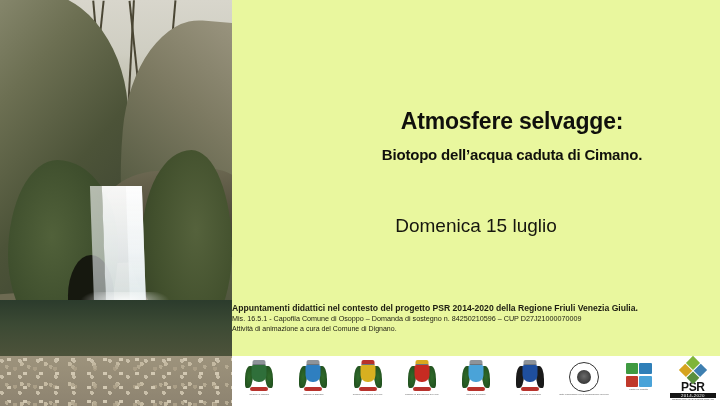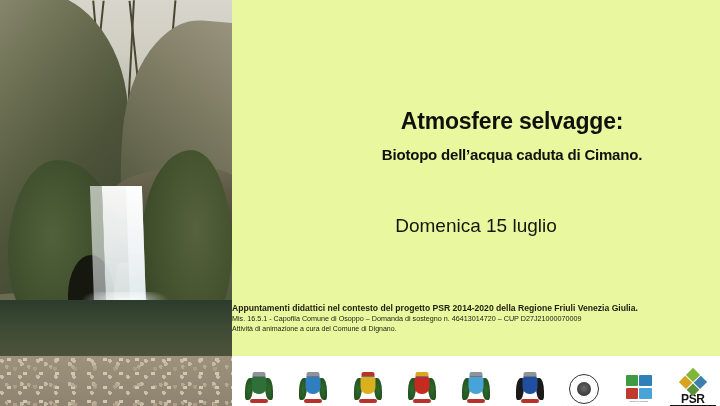--- a/index.html
+++ b/index.html
@@ -323,7 +323,7 @@
 
     <div class="fineprint">
       <div class="fp1">Appuntamenti didattici nel contesto del progetto PSR 2014-2020 della Regione Friuli Venezia Giulia.</div>
-      <div class="fp2">Mis. 16.5.1 - Capofila Comune di Osoppo – Domanda di sostegno n. 46413014720 – CUP D27J21000070009</div>
+      <div class="fp2">Mis. 16.5.1 - Capofila Comune di Osoppo – Domanda di sostegno n. 84250210596 – CUP D27J21000070009</div>
       <div class="fp3">Attività di animazione a cura del Comune di Dignano.</div>
     </div>
   </div>

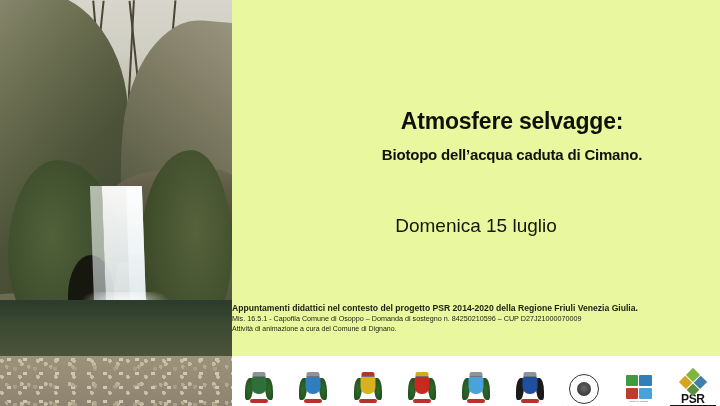--- a/index.html
+++ b/index.html
@@ -167,7 +167,7 @@
     display: flex;
     align-items: flex-start;
     justify-content: space-around;
-    padding-top: 16px;
+    padding-top: 4px;
     box-sizing: border-box;
   }
   .logo {

